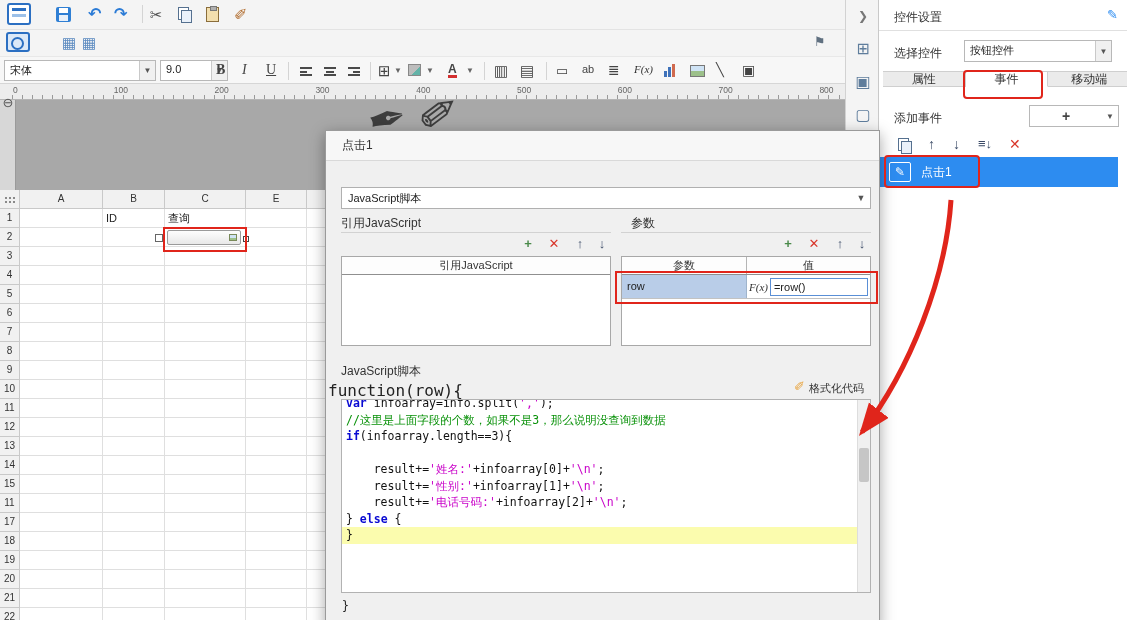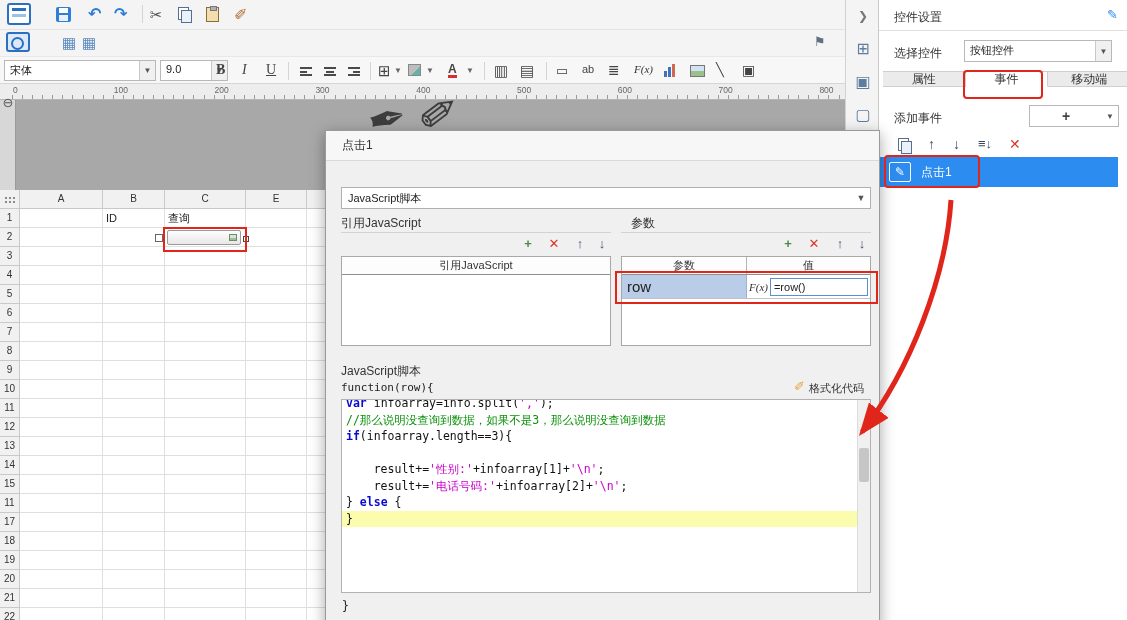--- a/index.html
+++ b/index.html
@@ -79,7 +79,7 @@
 .dtable{position:absolute;background:#fff;border:1px solid #a8a8a8}
 .dtable .th{border-bottom:1px solid #8f8f8f;text-align:center;font-size:11px;line-height:17px;color:#333;background:#fdfdfd}
 .param-row{position:absolute;left:0;top:18px;width:100%;height:24px;display:flex;border-bottom:1px solid #c2c2c2}
-.param-name{width:125px;background:#b9cde8;border-right:1px solid #9fb4cc;font-size:15px;line-height:23px;padding-left:5px}
+.param-name{width:125px;background:#b9cde8;border-right:1px solid #9fb4cc;font-size:11px;line-height:23px;padding-left:5px}
 .param-val{flex:1;display:flex;align-items:center;gap:2px;padding:0 2px}
 .fx{font-family:"Liberation Serif","DejaVu Serif",serif;font-style:italic;font-size:11px;color:#333;white-space:nowrap}
 .val-input{flex:1;height:18px;border:1px solid #5a8fd6;background:#fff;font-size:11px;line-height:16px;padding-left:3px}

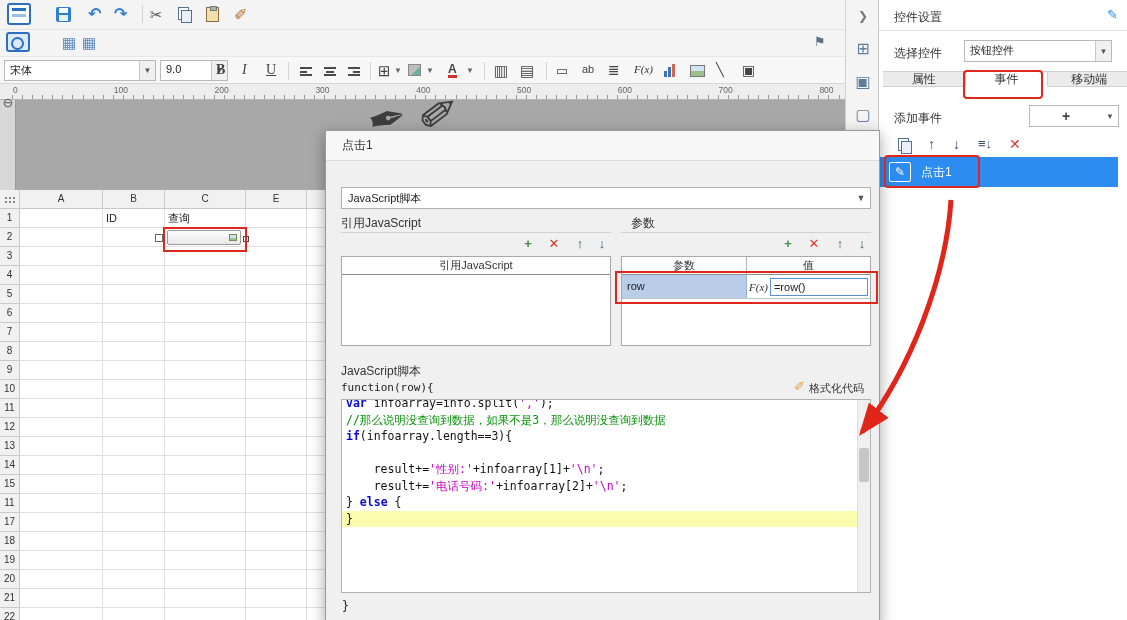--- a/index.html
+++ b/index.html
@@ -450,7 +450,7 @@
     </div>
 
     <span class="seclab" style="left:15px;top:232px">JavaScript脚本</span>
-    <span class="mono" style="position:absolute;left:15px;top:250px;font-size:11px">function(row){</span>
+    <span class="mono" style="position:absolute;left:2px;top:250px;font-size:16px">function(row){</span>
     <span style="position:absolute;left:468px;top:248px;color:#e8a33d;font-size:13px">✐</span>
     <span style="position:absolute;left:483px;top:250px;font-size:11px;color:#333">格式化代码</span>
 

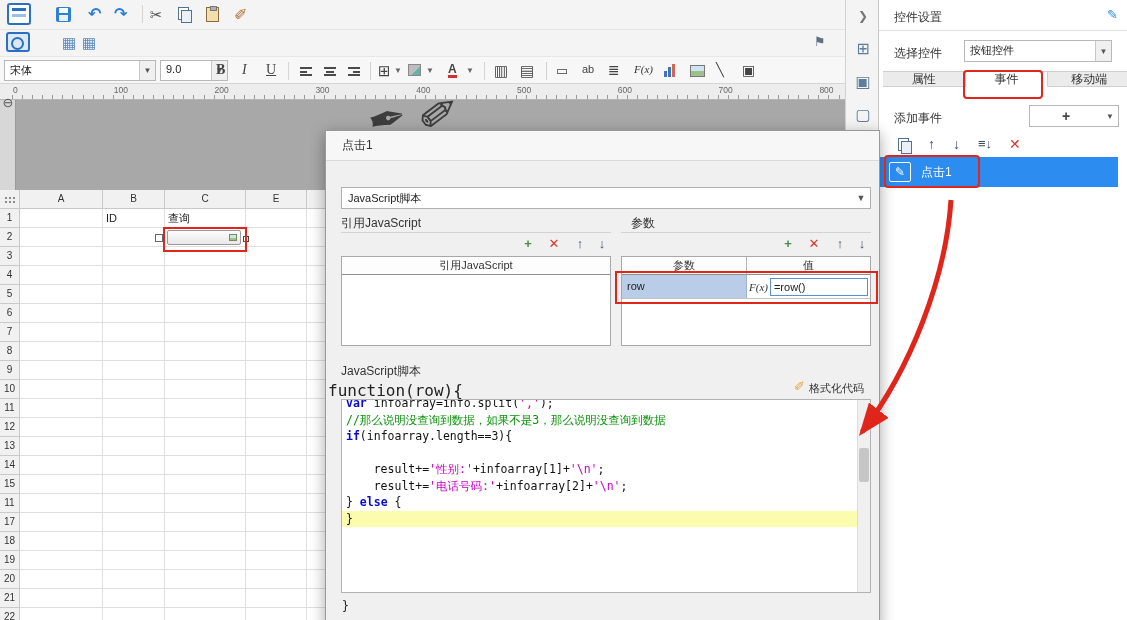--- a/index.html
+++ b/index.html
@@ -457,7 +457,7 @@
     <div class="editor">
       <div class="codewrap">
           <div class="code-line"><span class="c-kw">var</span><span class="c-pl"> infoarray=info.split(</span><span class="c-str">','</span><span class="c-pl">);</span></div>
-          <div class="code-line"><span class="c-cmt">//那么说明没查询到数据，如果不是3，那么说明没查询到数据</span></div>
+          <div class="code-line"><span class="c-cmt">//这里是上面字段的个数，如果不是3，那么说明没查询到数据</span></div>
           <div class="code-line"><span class="c-kw">if</span><span class="c-pl">(infoarray.length==3){</span></div>
           <div class="code-line">&nbsp;</div>
           <div class="code-line"><span class="c-pl">    result+=</span><span class="c-str">'性别:'</span><span class="c-pl">+infoarray[1]+</span><span class="c-str">'\n'</span><span class="c-pl">;</span></div>

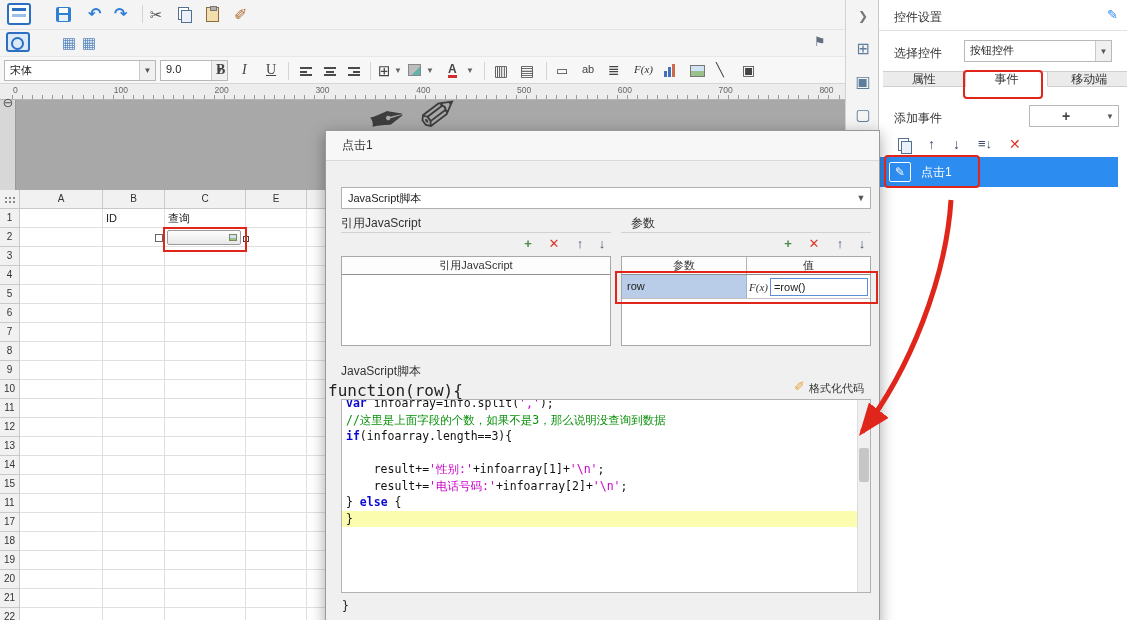--- a/index.html
+++ b/index.html
@@ -460,6 +460,7 @@
           <div class="code-line"><span class="c-cmt">//这里是上面字段的个数，如果不是3，那么说明没查询到数据</span></div>
           <div class="code-line"><span class="c-kw">if</span><span class="c-pl">(infoarray.length==3){</span></div>
           <div class="code-line">&nbsp;</div>
+          <div class="code-line"><span class="c-pl">    result+=</span><span class="c-str">'姓名:'</span><span class="c-pl">+infoarray[0]+</span><span class="c-str">'\n'</span><span class="c-pl">;</span></div>
           <div class="code-line"><span class="c-pl">    result+=</span><span class="c-str">'性别:'</span><span class="c-pl">+infoarray[1]+</span><span class="c-str">'\n'</span><span class="c-pl">;</span></div>
           <div class="code-line"><span class="c-pl">    result+=</span><span class="c-str">'电话号码:'</span><span class="c-pl">+infoarray[2]+</span><span class="c-str">'\n'</span><span class="c-pl">;</span></div>
           <div class="code-line"><span class="c-pl">} </span><span class="c-kw">else</span><span class="c-pl"> {</span></div>

